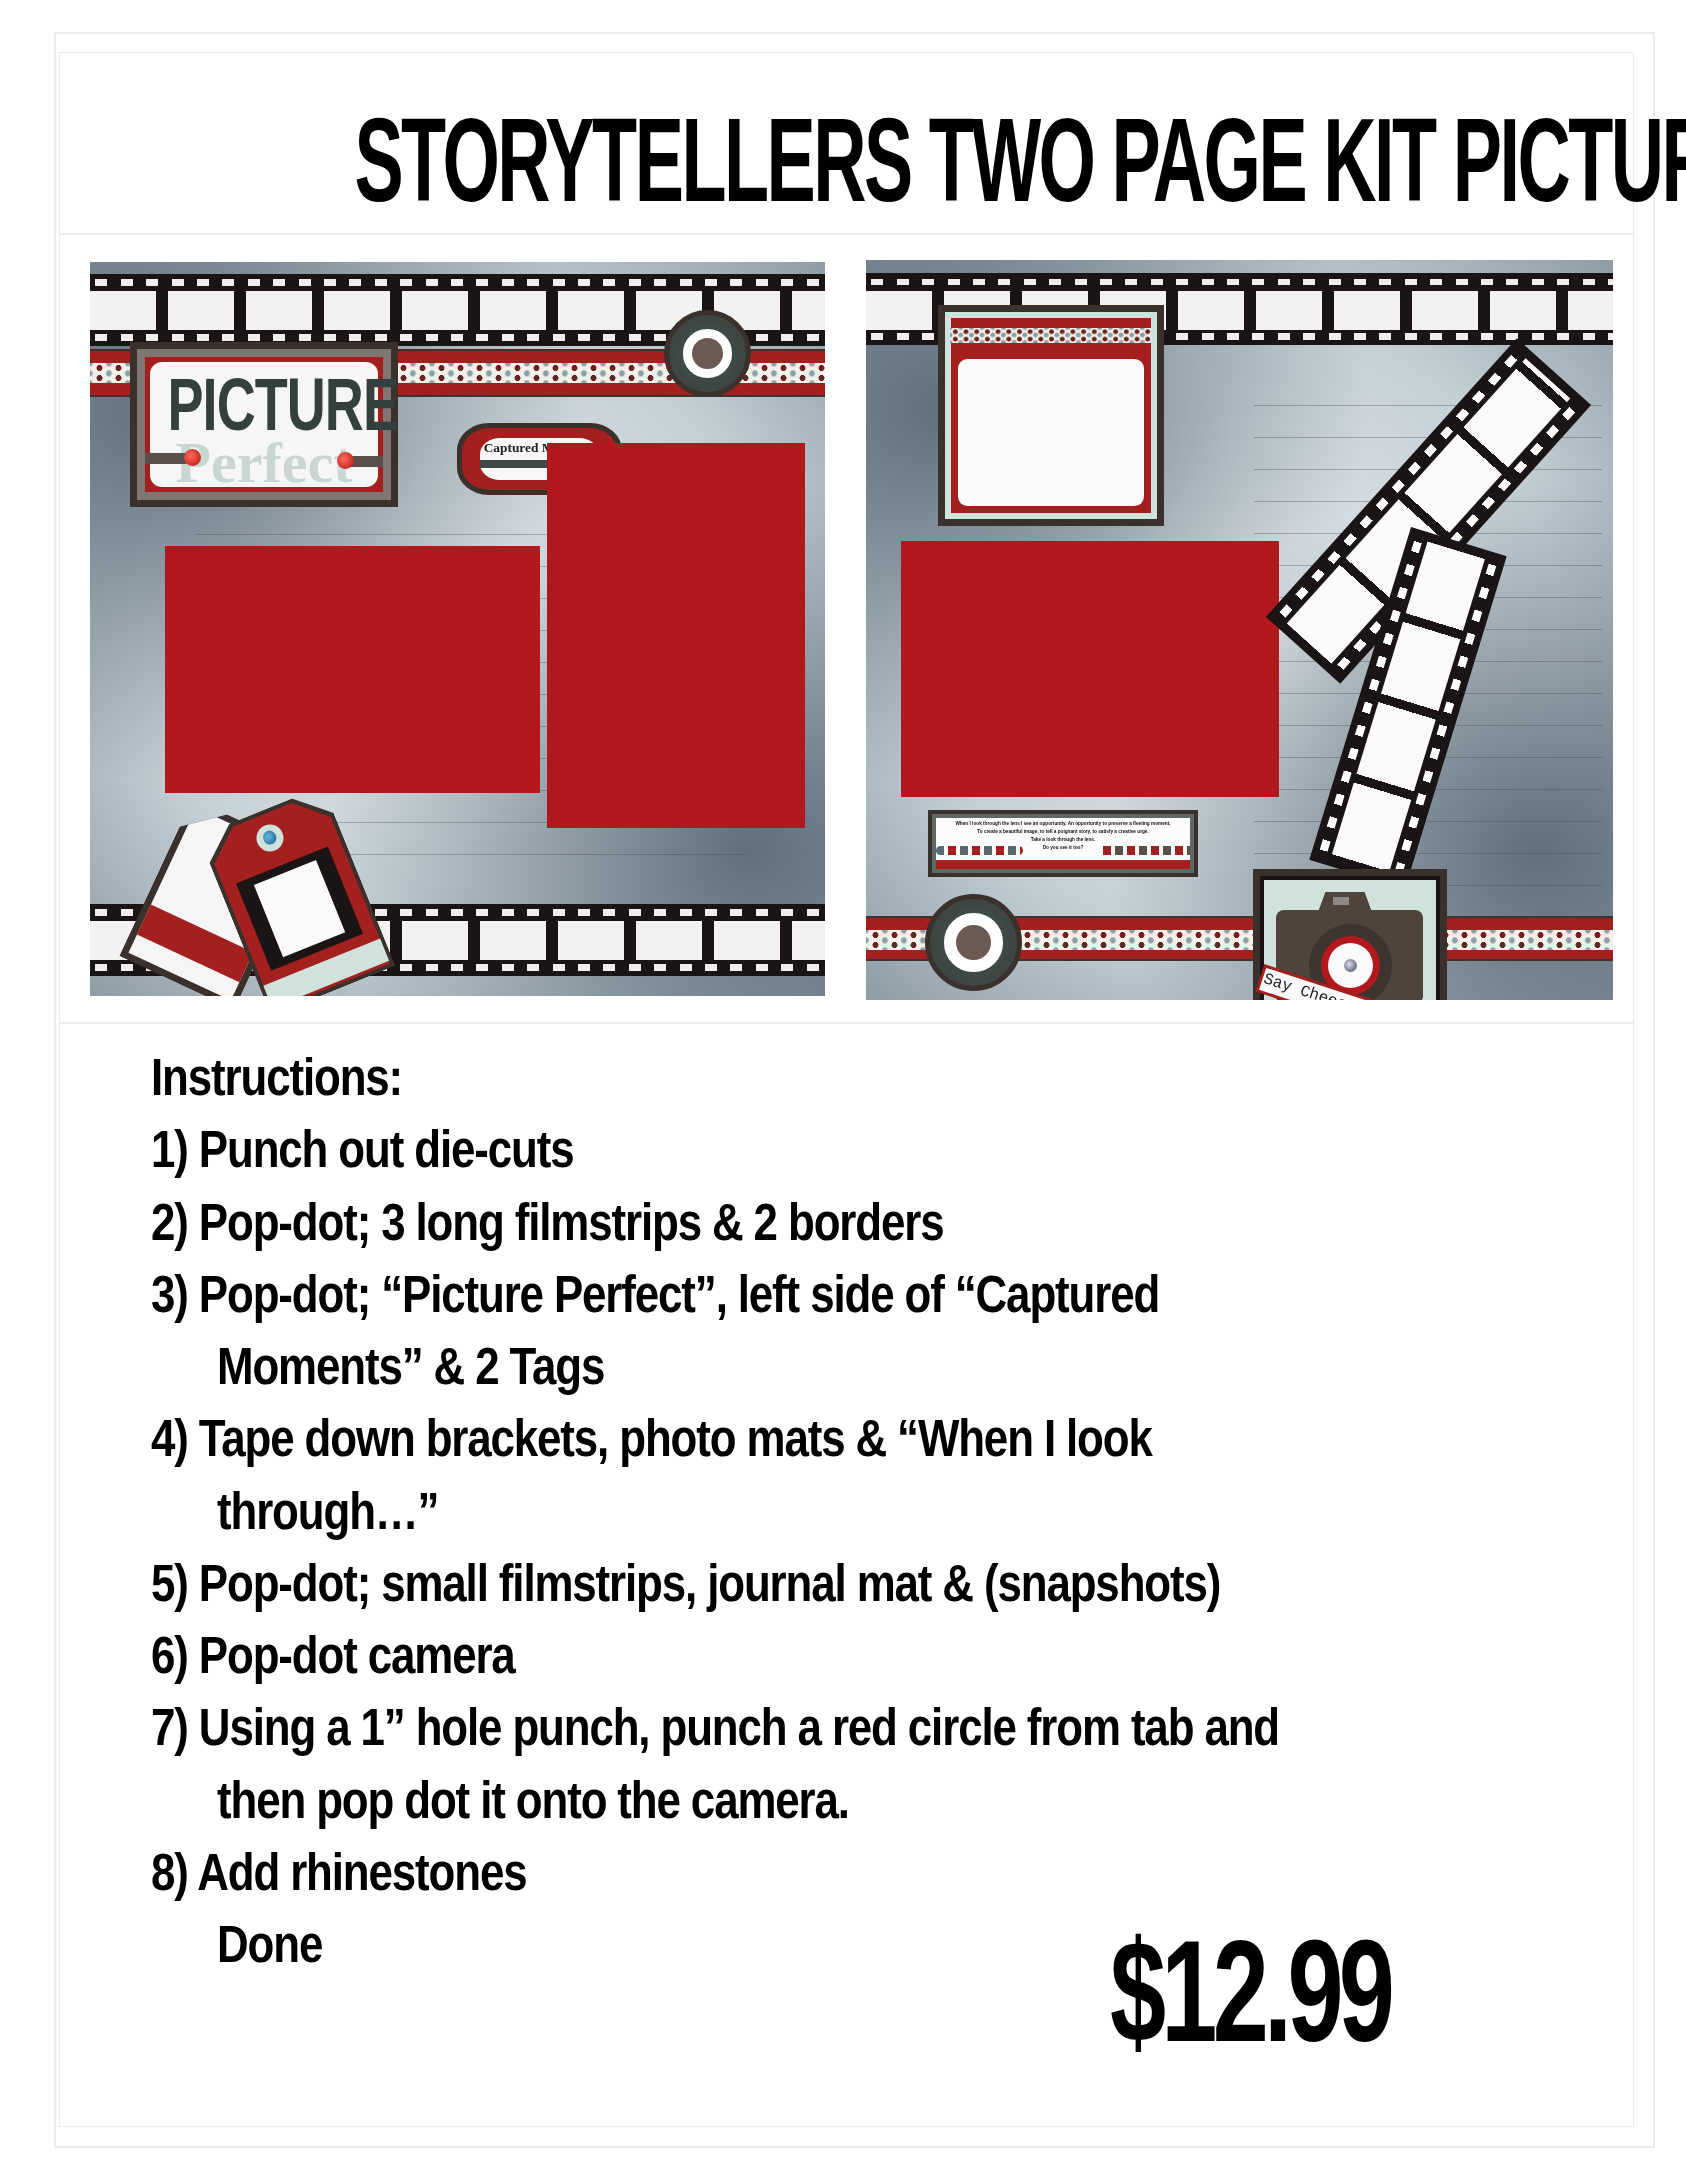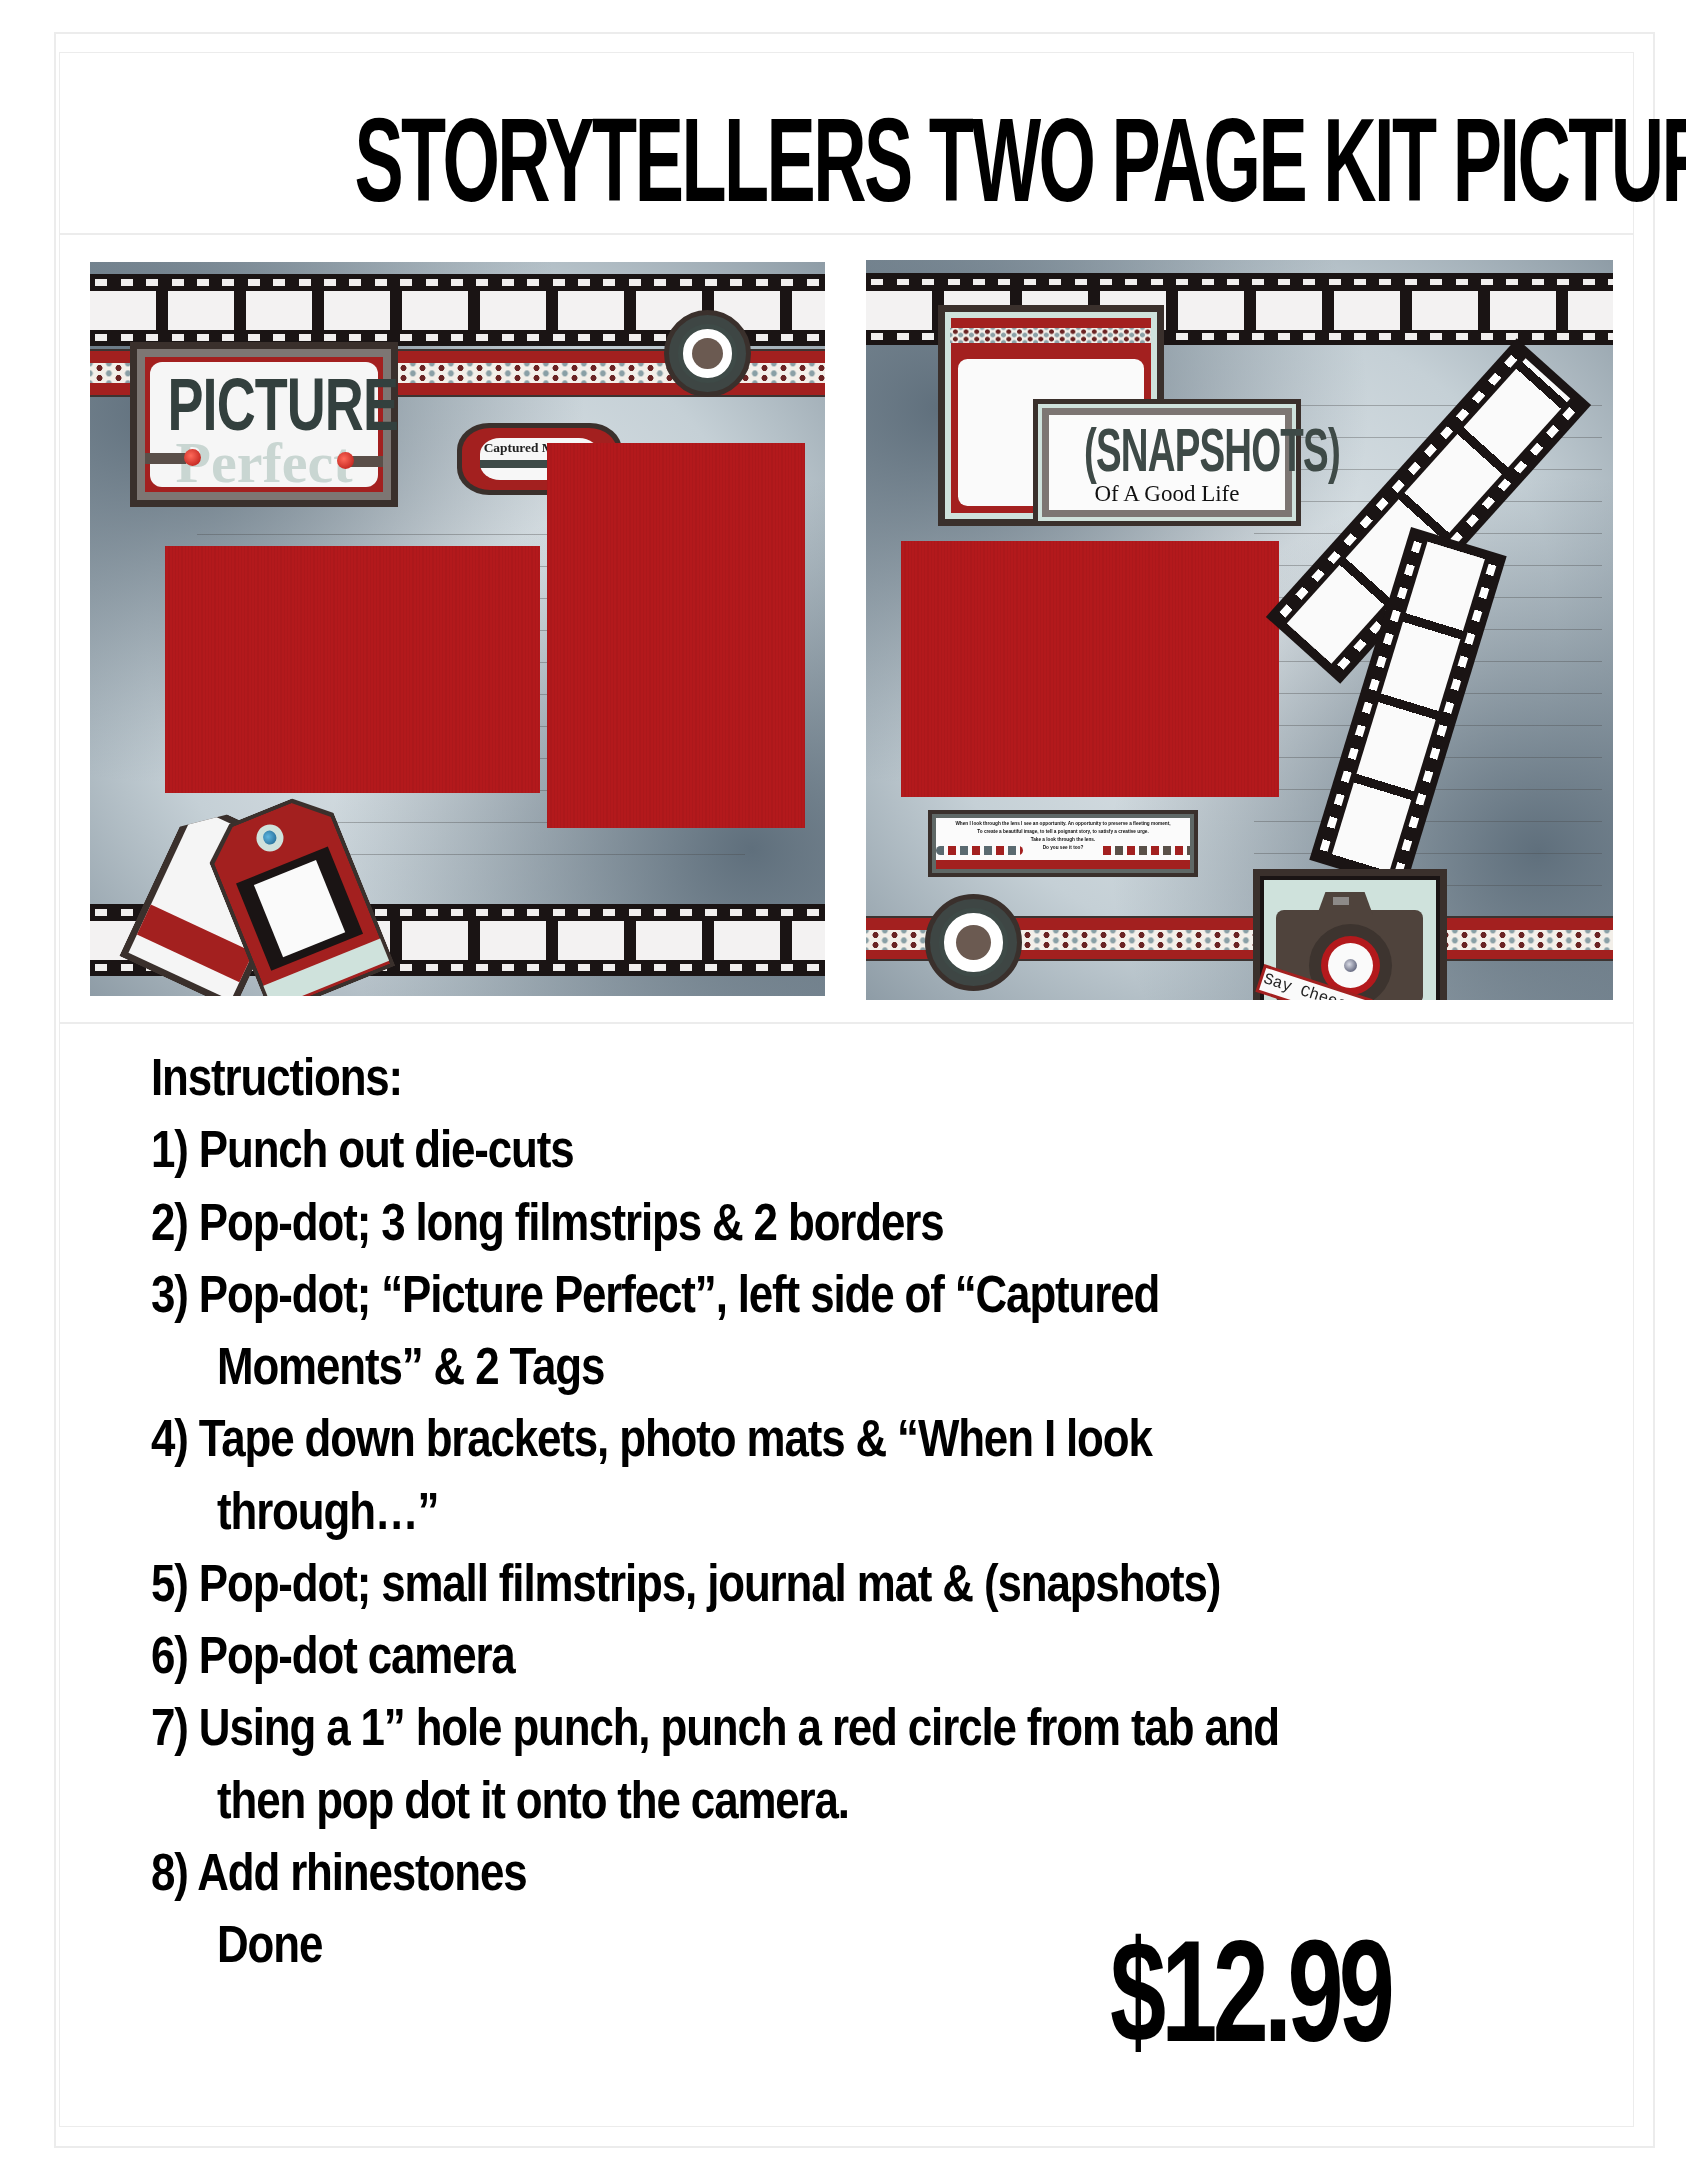--- a/index.html
+++ b/index.html
@@ -114,13 +114,6 @@
     <div style="position:absolute;left:12px;top:23px;right:13.4px;height:14.7px;background:radial-gradient(circle, #6a2323 2px, transparent 2.7px) 0 0/10.7px 7.4px, radial-gradient(circle, #8aa0a6 2px, transparent 2.7px) 5.4px 3.3px/10.7px 7.4px, #f3efe9;"></div>
   </div>
 
-  <div class="card" style="left:167px;top:139px;width:268px;height:127px;background:#3a302c;">
-    <div style="position:absolute;left:5.4px;top:5.4px;right:5.4px;bottom:5.4px;background:#cfe2dc;"></div>
-    <div style="position:absolute;left:9.4px;top:9.4px;right:9.4px;bottom:9.4px;background:#7d7673;"></div>
-    <div style="position:absolute;left:16px;top:16px;right:16px;bottom:16px;background:#fbfbfb;"></div>
-    <div class="cond" style="position:absolute;left:0;right:0;top:20px;text-align:center;font-size:62px;line-height:62px;color:#3e4a47;transform:scaleX(0.62);letter-spacing:-1.3px;">(SNAPSHOTS)</div>
-    <div class="serif" style="position:absolute;left:0;right:0;top:83px;text-align:center;font-size:23px;line-height:23px;color:#111;">Of A Good Life</div>
-  </div>
 
   <div class="mat-red" style="left:35px;top:281px;width:378px;height:256px;"></div>
 

